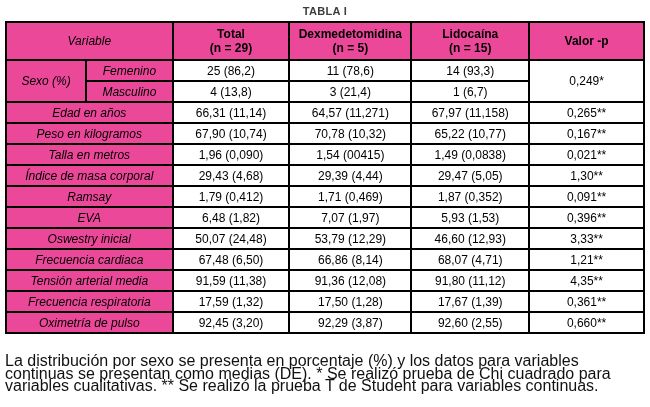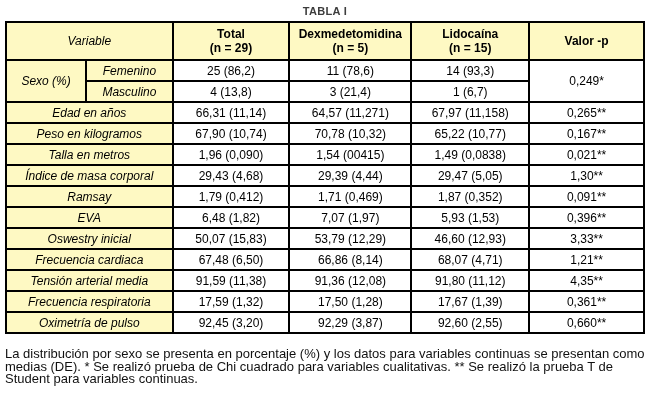--- a/index.html
+++ b/index.html
@@ -51,7 +51,7 @@
   tr.hdr td, tr.hdr th { height:36px; }
   tr.data-row td { height:19px; }
   .gray {
-    background:#fef9c3;
+    background:#ec4899;
   }
   .var-label {
     font-style:italic;

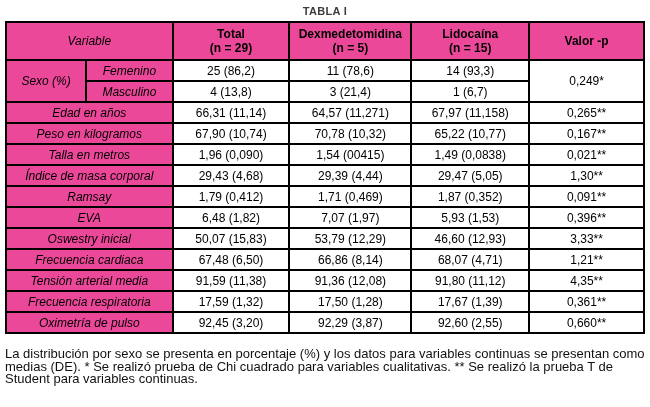--- a/index.html
+++ b/index.html
@@ -164,7 +164,7 @@
   </tr>
   <tr class="data-row">
     <td colspan="2" class="gray var-label">Oswestry inicial</td>
-    <td class="value-cell">50,07 (15,83)</td>
+    <td class="value-cell">50,07 (24,48)</td>
     <td class="value-cell">53,79 (12,29)</td>
     <td class="value-cell">46,60 (12,93)</td>
     <td class="value-cell">3,33**</td>

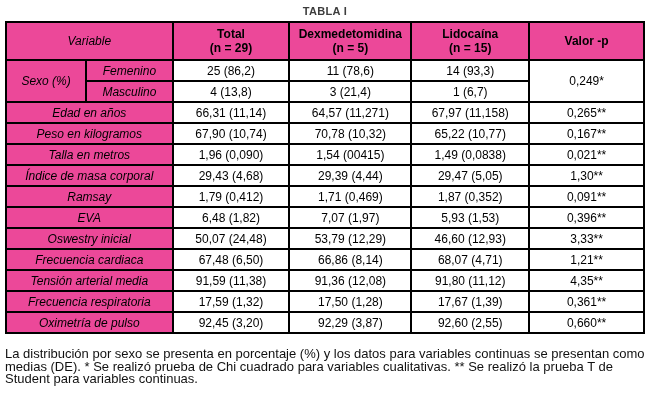--- a/index.html
+++ b/index.html
@@ -63,9 +63,9 @@
   }
   .value-cell { background:#ffffff; }
   .footnote {
-    font-size:13px;
+    font-size:16px;
     line-height:12.5px;
-    padding:14px 4px 0 5px;
+    padding:21px 4px 0 5px;
     color:#111;
     text-align:left;
   }

